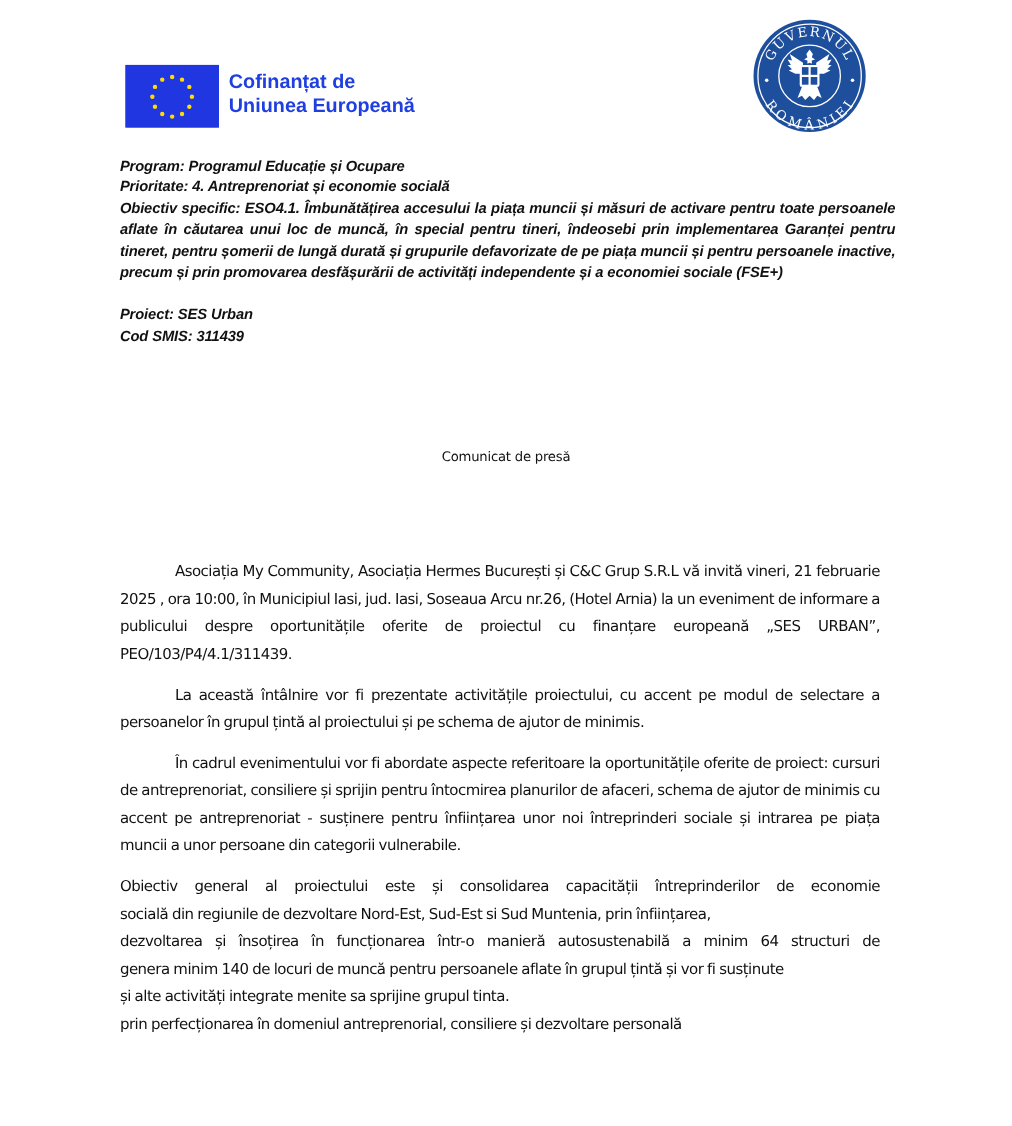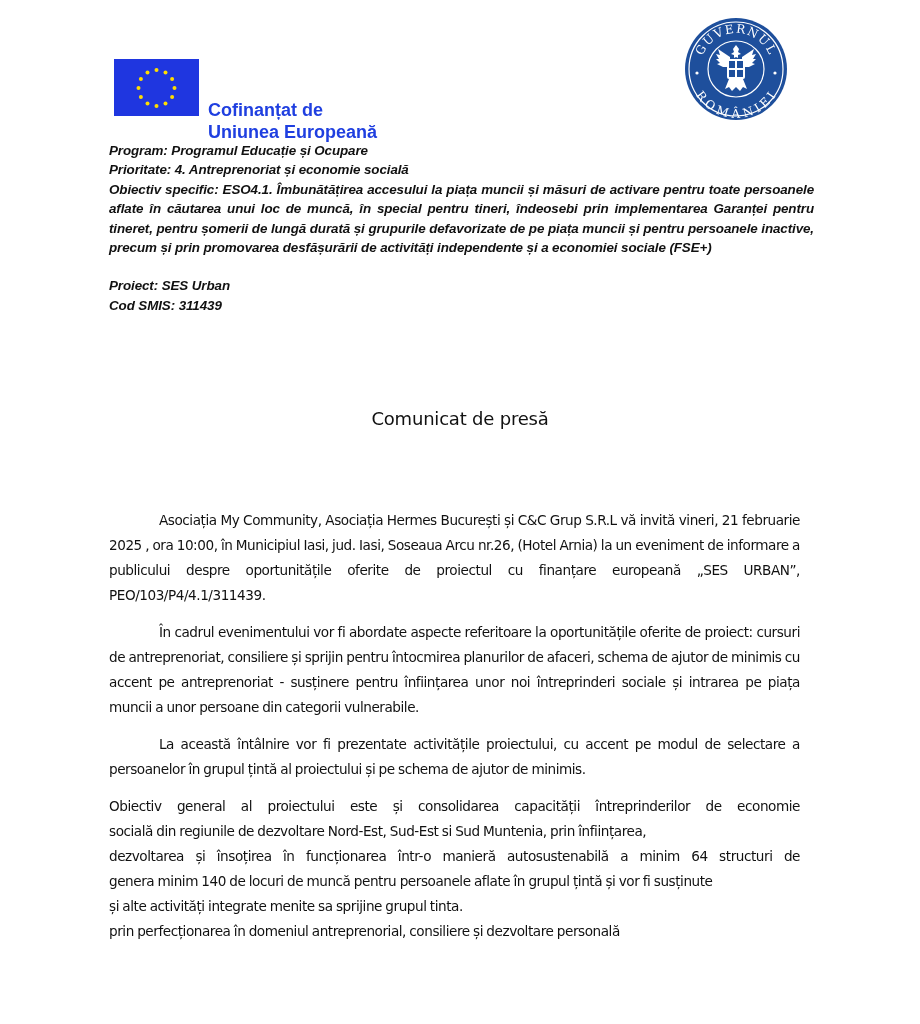--- a/index.html
+++ b/index.html
@@ -7,7 +7,7 @@
   .header { position: absolute; left: 0; top: 0; width: 920px; height: 130px; }
   .eu-logo { position: absolute; left: 114px; top: 59px; width: 85px; height: 57px; background: #1f36e0; }
   .eu-logo svg { display: block; }
-  .eu-text { position: absolute; left: 208px; top: 63px; font-family: "Liberation Sans", sans-serif; font-weight: bold; font-size: 18px; line-height: 22px; color: #1f3fe0; margin-top: 36px; }
+  .eu-text { position: absolute; left: 208px; top: 63px; font-family: "Liberation Sans", sans-serif; font-weight: bold; font-size: 18px; line-height: 22px; color: #1f3fe0; }
   .gov-seal { position: absolute; left: 684px; top: 17px; width: 104px; height: 104px; }
   .meta { position: absolute; left: 109px; top: 141px; width: 705px; font-family: "Liberation Sans", sans-serif; font-style: italic; font-weight: bold; font-size: 13.4px; line-height: 19.4px; text-align: justify; letter-spacing: -0.1px; }
   .meta p { margin: 0; }

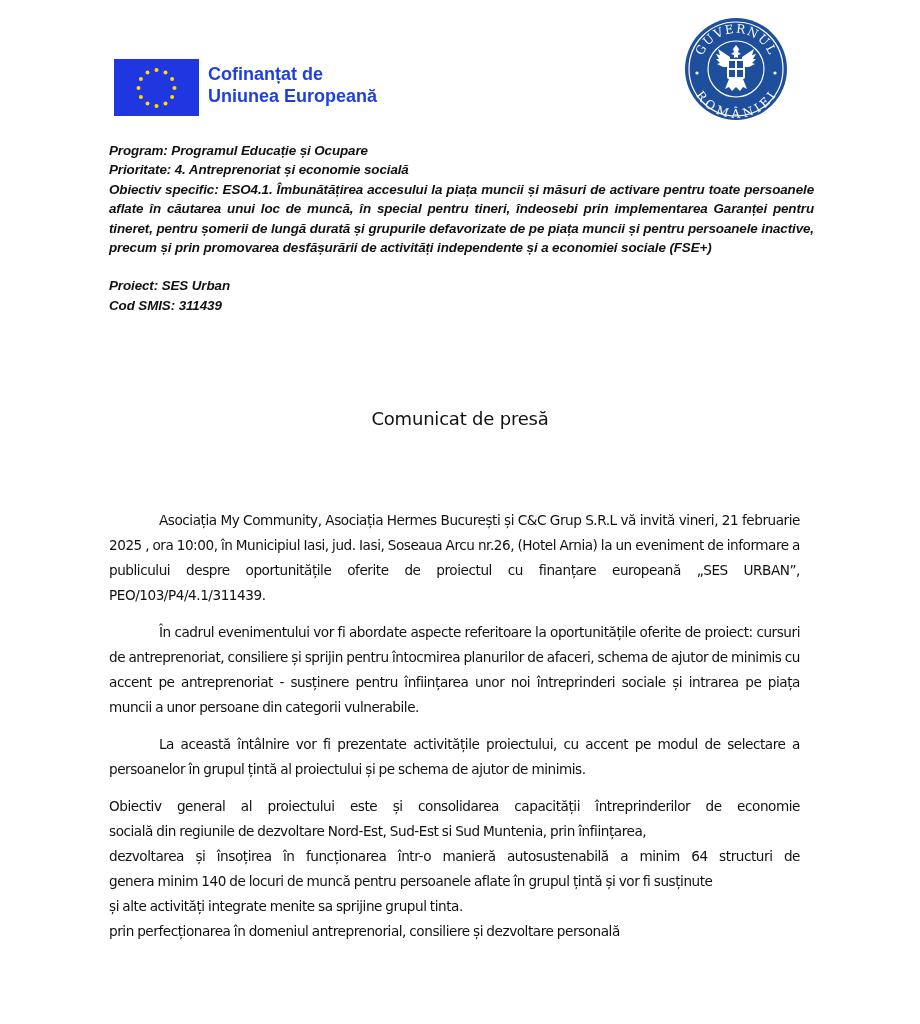--- a/index.html
+++ b/index.html
@@ -12,7 +12,7 @@
   .meta { position: absolute; left: 109px; top: 141px; width: 705px; font-family: "Liberation Sans", sans-serif; font-style: italic; font-weight: bold; font-size: 13.4px; line-height: 19.4px; text-align: justify; letter-spacing: -0.1px; }
   .meta p { margin: 0; }
   .meta .gap { height: 19px; }
-  .title { position: absolute; left: 0; top: 408px; width: 920px; text-align: center; font-family: "DejaVu Sans", sans-serif; font-size: 18px; color: #111; letter-spacing: -0.2px; }
+  .title { position: absolute; left: 0; top: 408px; width: 920px; text-align: center; font-family: "DejaVu Sans", sans-serif; font-size: 12px; color: #111; letter-spacing: -0.2px; }
   .body { position: absolute; left: 109px; top: 508px; width: 706px; font-family: "DejaVu Sans", sans-serif; font-size: 13.6px; line-height: 25px; color: #111; letter-spacing: -0.45px; word-spacing: -0.5px; }
   .body p { margin: 0 15px 12px 0; text-align: justify; }
   .body p.indent { text-indent: 50px; }

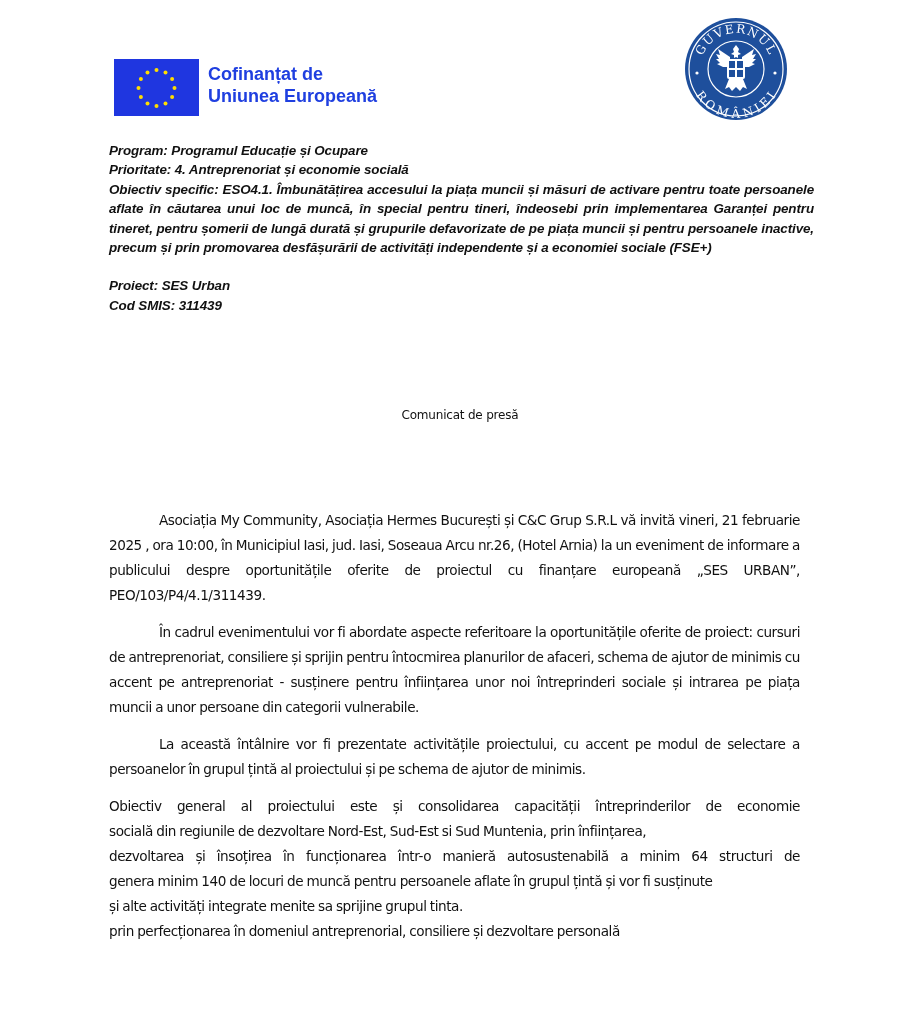--- a/index.html
+++ b/index.html
@@ -94,8 +94,8 @@
 
 <div class="body">
   <p class="indent">Asociația My Community, Asociația Hermes București  și C&amp;C Grup S.R.L vă invită vineri, 21 februarie 2025 , ora 10:00, în Municipiul Iasi, jud. Iasi, Soseaua Arcu nr.26, (Hotel Arnia) la un eveniment de informare a publicului despre oportunitățile oferite de proiectul cu finanțare europeană „SES URBAN”, PEO/103/P4/4.1/311439.</p>
+  <p class="indent">La această întâlnire vor fi prezentate activitățile proiectului, cu accent pe modul de selectare a persoanelor în grupul țintă al proiectului și pe schema de ajutor de minimis.</p>
   <p class="indent">În cadrul evenimentului vor fi abordate aspecte referitoare la oportunitățile oferite de proiect: cursuri de antreprenoriat, consiliere și sprijin pentru întocmirea planurilor de afaceri, schema de ajutor de minimis cu accent pe antreprenoriat - susținere pentru înființarea unor noi întreprinderi sociale și intrarea pe piața muncii a unor persoane din categorii vulnerabile.</p>
-  <p class="indent">La această întâlnire vor fi prezentate activitățile proiectului, cu accent pe modul de selectare a persoanelor în grupul țintă al proiectului și pe schema de ajutor de minimis.</p>
   <p class="last">
     <span class="line" style="text-align:justify;text-align-last:justify;">Obiectiv general al proiectului este și consolidarea capacității întreprinderilor de economie</span>
     <span class="line">socială din regiunile de dezvoltare Nord-Est, Sud-Est si Sud Muntenia, prin înființarea,</span>

